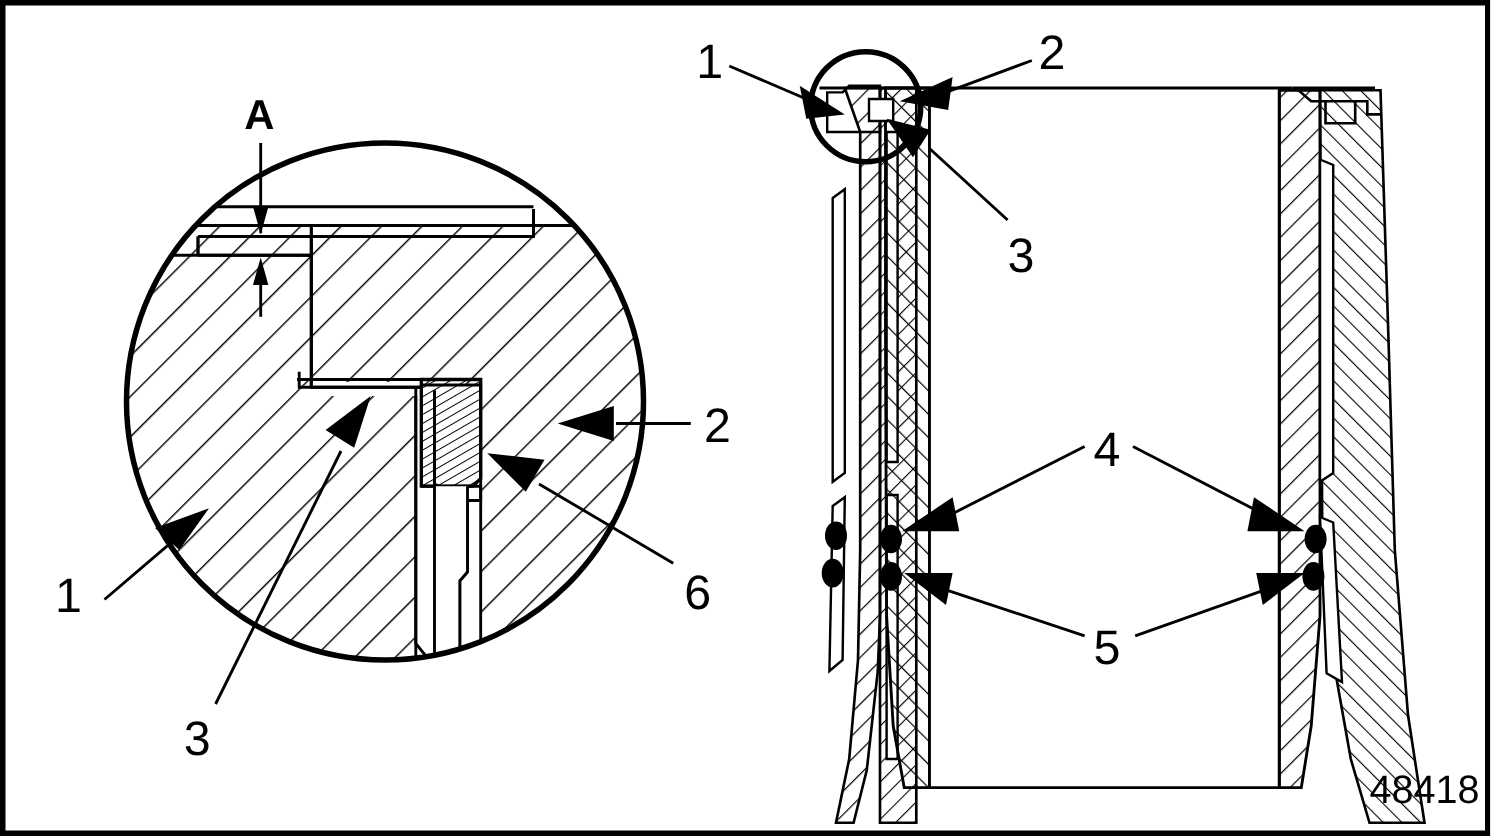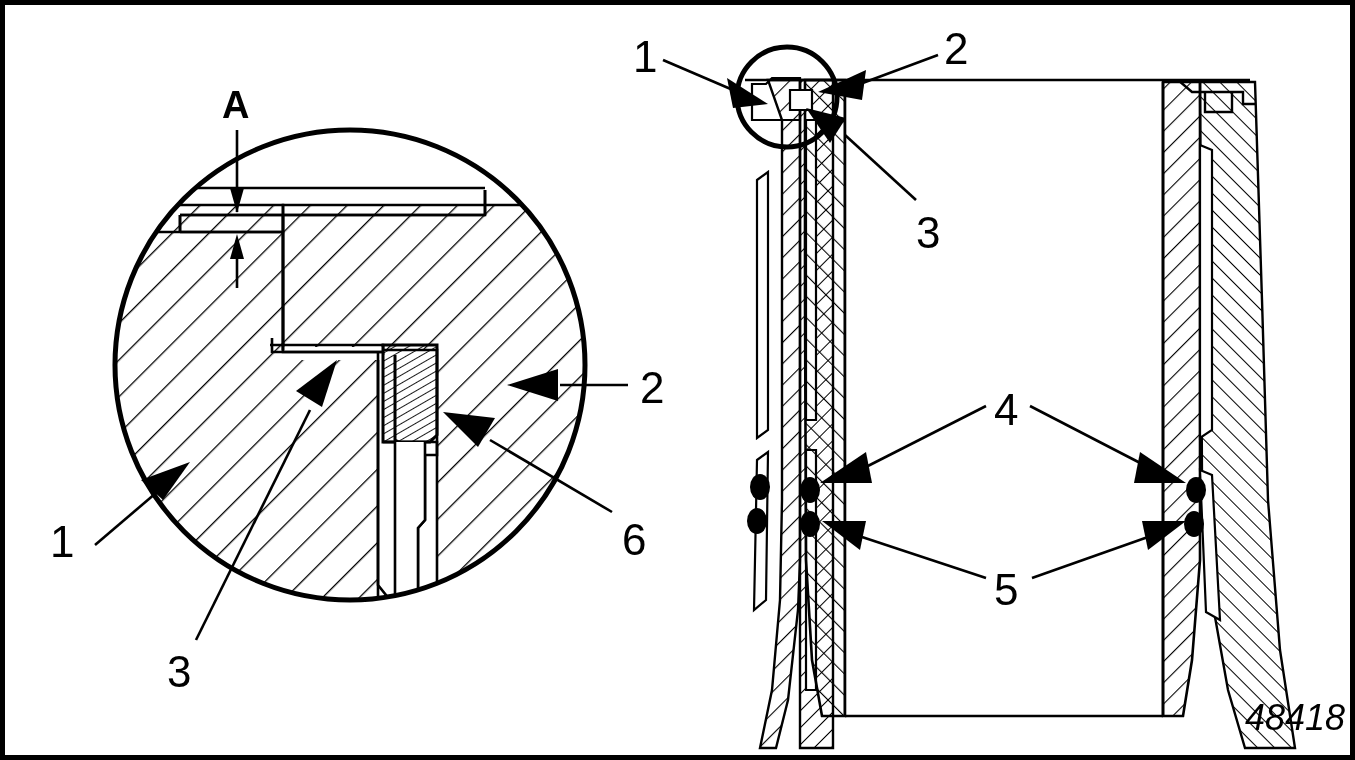--- a/index.html
+++ b/index.html
@@ -231,7 +231,7 @@
   <div class="lbl callout" style="left:994px; top:388px;">4</div>
   <div class="lbl callout" style="left:994px; top:568px;">5</div>
 
-  <div class="lbl drawingno" style="left:1245px; top:700px;font-style:italic;">48418</div>
+  <div class="lbl drawingno" style="left:1245px; top:700px;">48418</div>
 
   <div id="frame-border"></div>
 </div>

